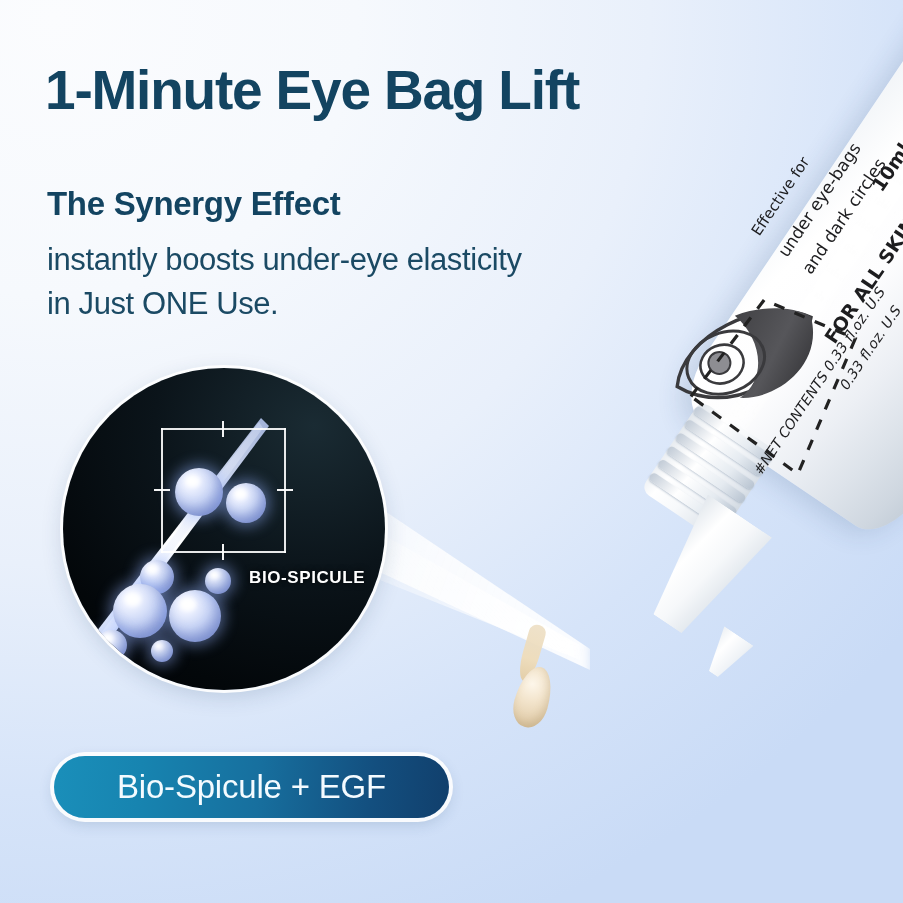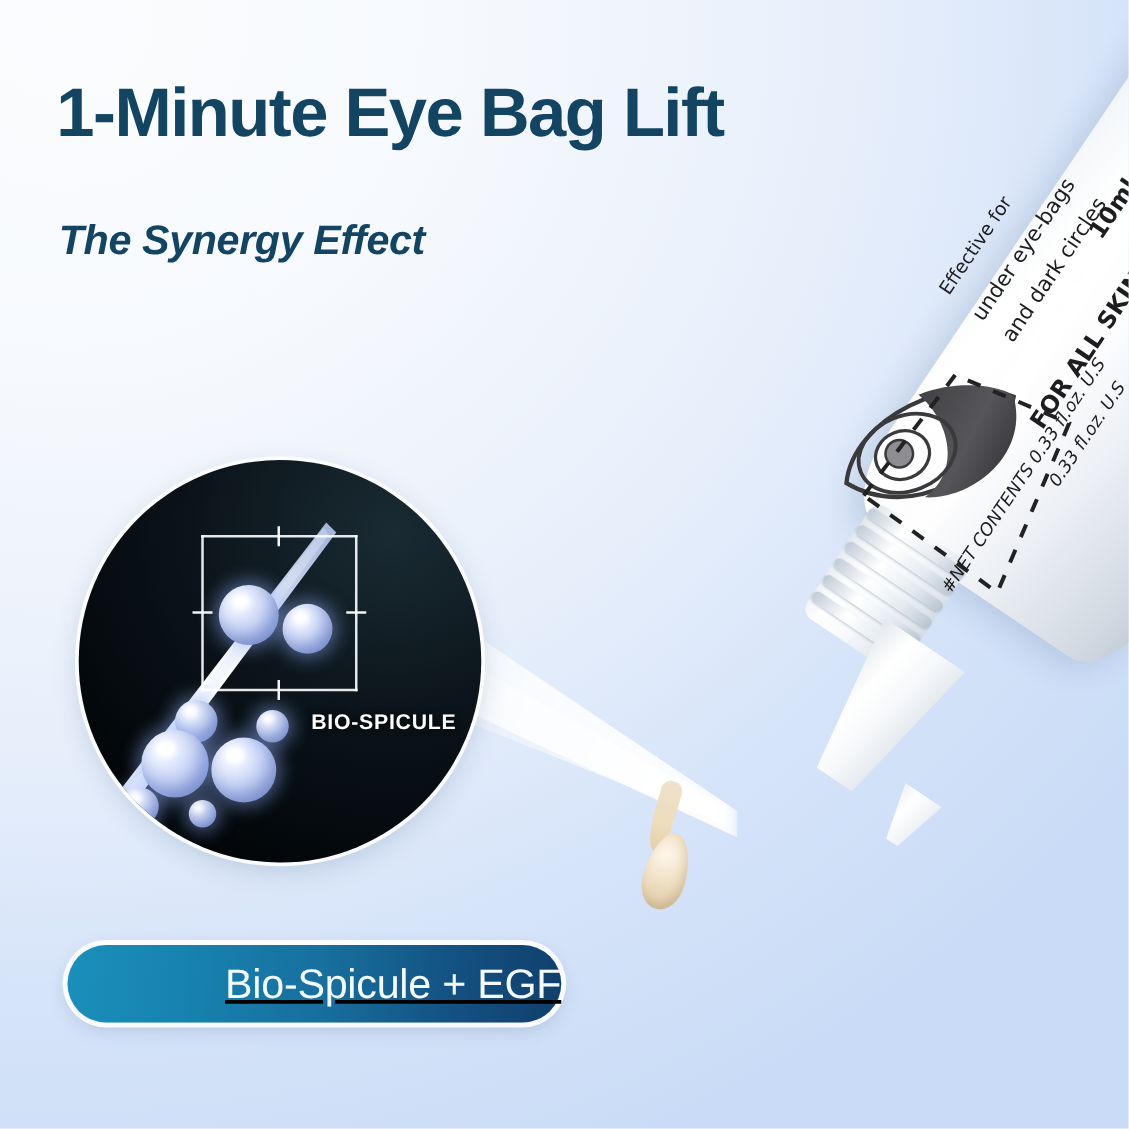--- a/index.html
+++ b/index.html
@@ -24,9 +24,9 @@
     white-space:nowrap;
   }
   .sub-bold{
-    position:absolute; left:47px; top:173px;
+    position:absolute; left:47px; top:185px;
     font-size:33px; font-weight:bold; color:#134461;
-    letter-spacing:-0.3px; white-space:nowrap;font-style:italic;
+    letter-spacing:-0.3px; white-space:nowrap;
   }
   .sub-body{
     position:absolute; left:47px; top:238px;

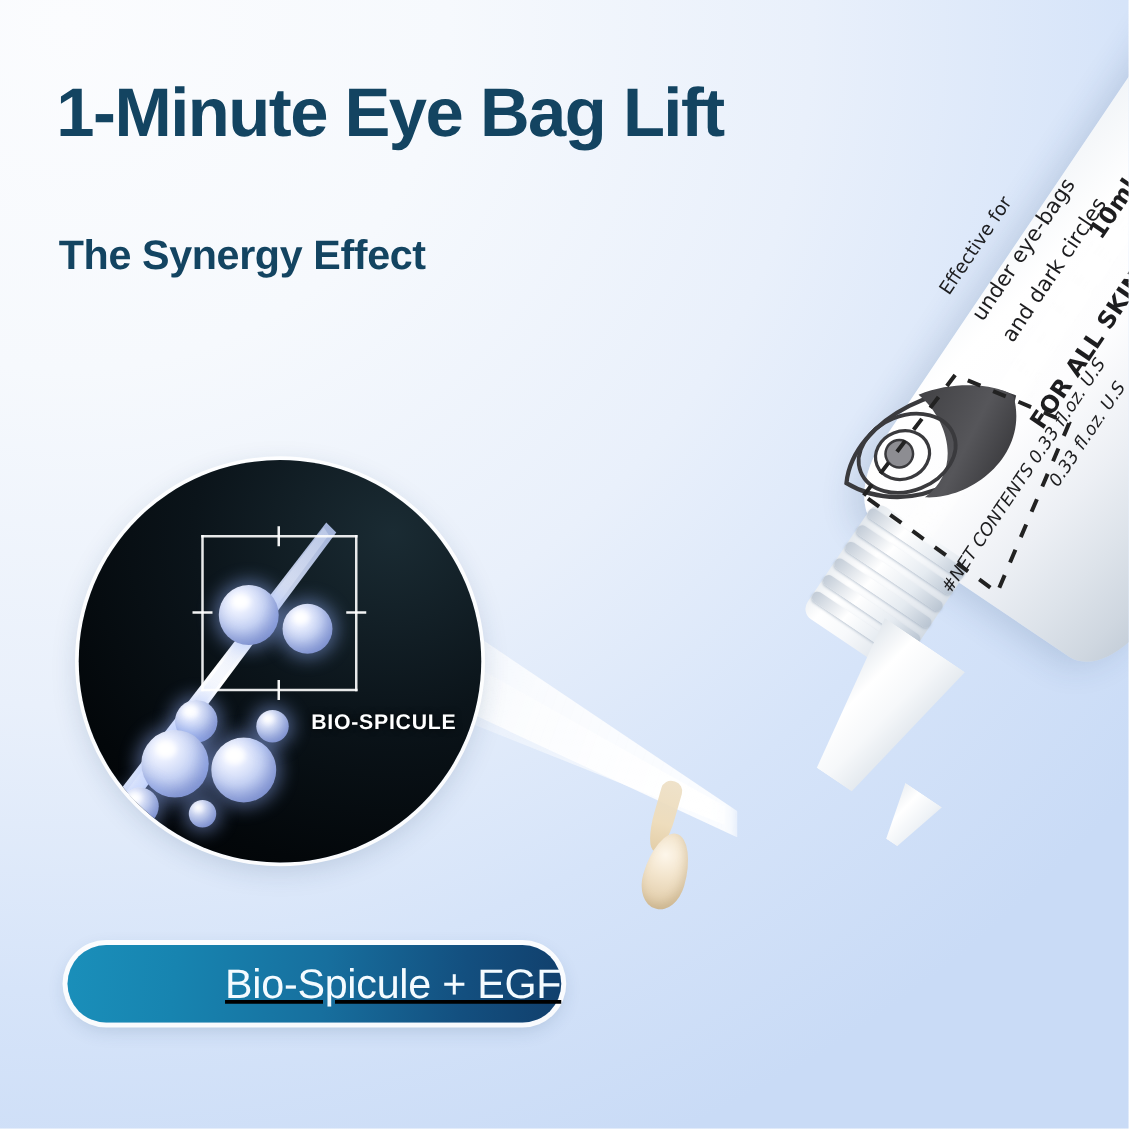--- a/index.html
+++ b/index.html
@@ -197,6 +197,10 @@
 
   <div class="headline">1-Minute Eye Bag Lift</div>
   <div class="sub-bold">The Synergy Effect</div>
+  <div class="sub-body">
+    <span>instantly boosts under-eye elasticity</span>
+    <span>in Just ONE Use.</span>
+  </div>
 
   <div class="cone"></div>
   <div class="cone2"></div>

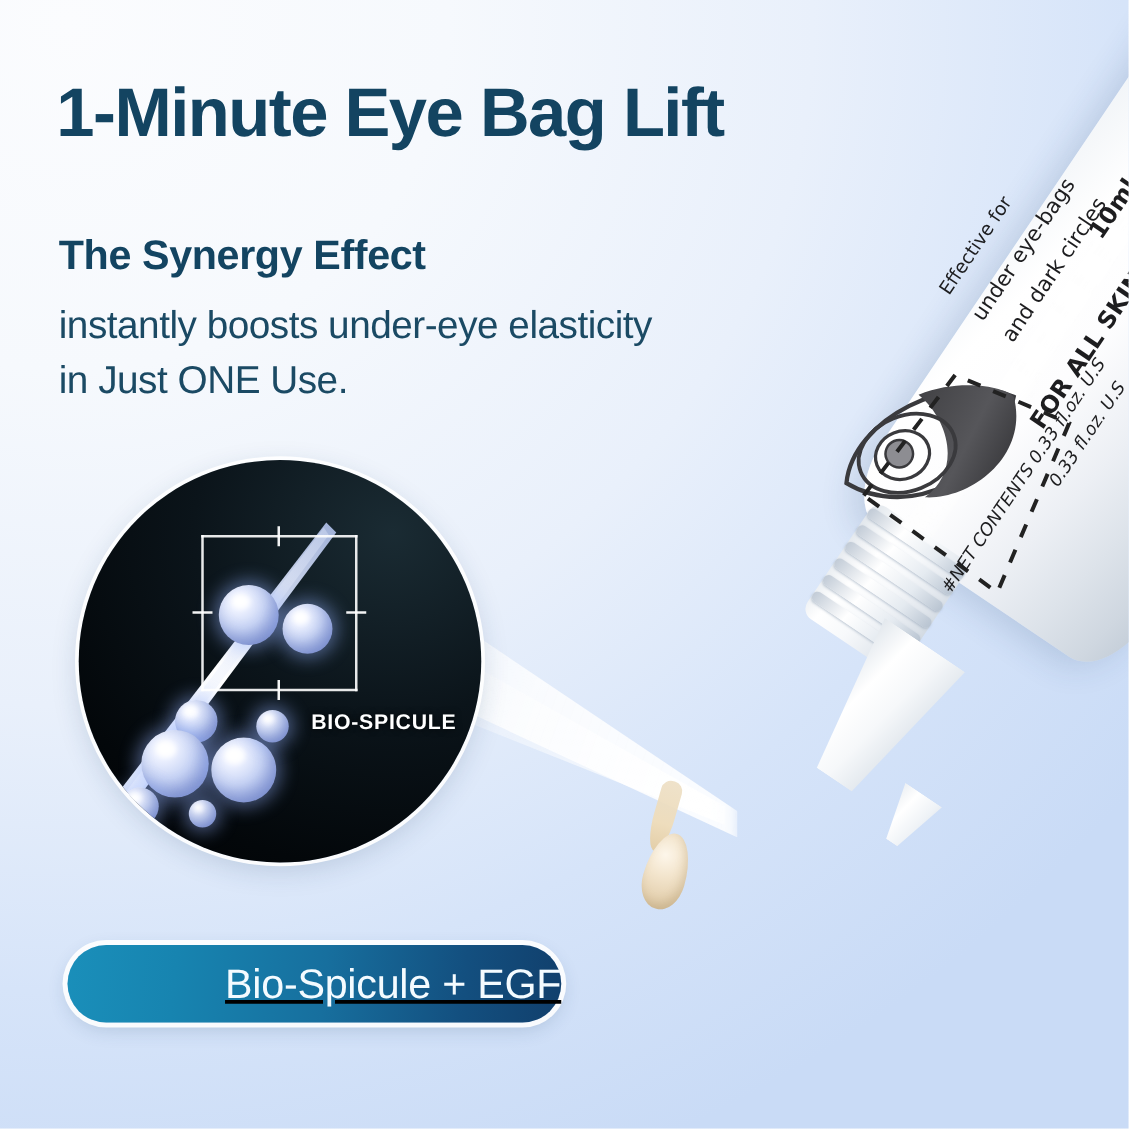--- a/index.html
+++ b/index.html
@@ -183,7 +183,7 @@
     width:395px; height:62px; border-radius:34px;
     background:linear-gradient(96deg,#1a8fba 0%,#1784b0 22%,#176f9e 52%,#134f7f 80%,#113f6c 100%);
     box-shadow:0 0 0 4px rgba(255,255,255,0.9), 0 5px 16px rgba(30,70,110,0.2);
-    display:flex; align-items:center; justify-content:flex-end;text-decoration:underline;
+    display:flex; align-items:center; justify-content:center;
   }
   .pill-label{
     color:#f4fbff; font-size:33px; letter-spacing:-0.2px;

